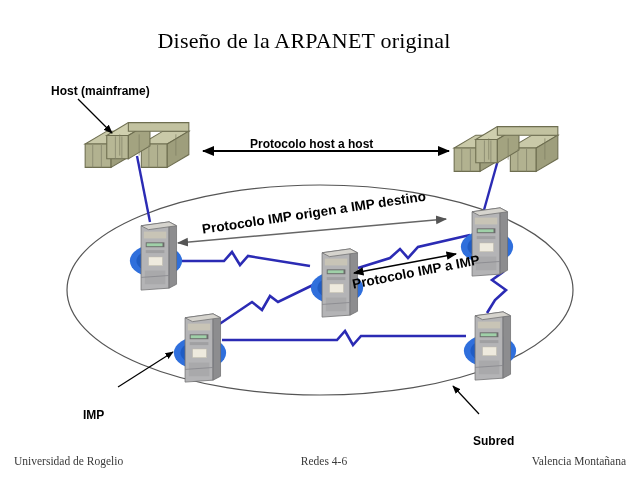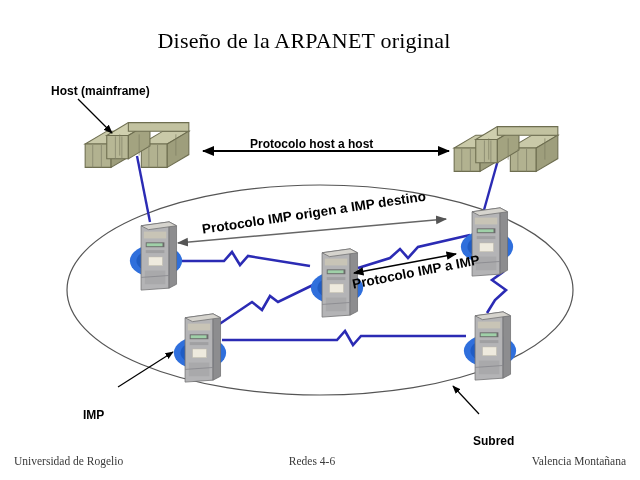--- a/index.html
+++ b/index.html
@@ -66,7 +66,7 @@
     white-space: nowrap;
   }
   .footer-left   { left: 14px;  }
-  .footer-center { left: 0; width: 624px; text-align: center; }
+  .footer-center { left: 12px; width: 624px; text-align: center; }
   .footer-right  { right: 14px; }
 
   

